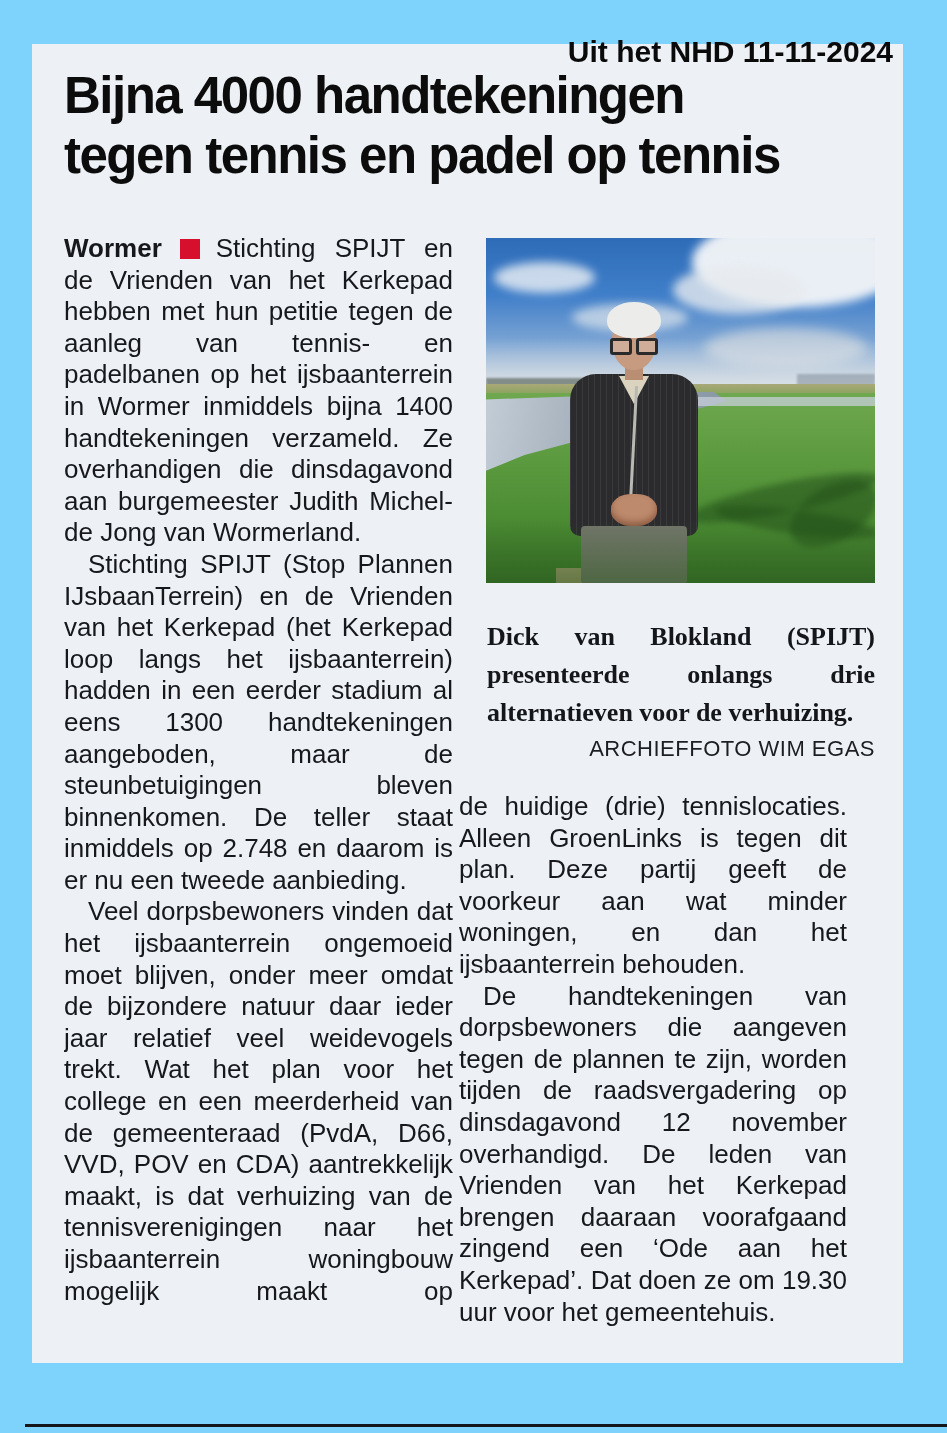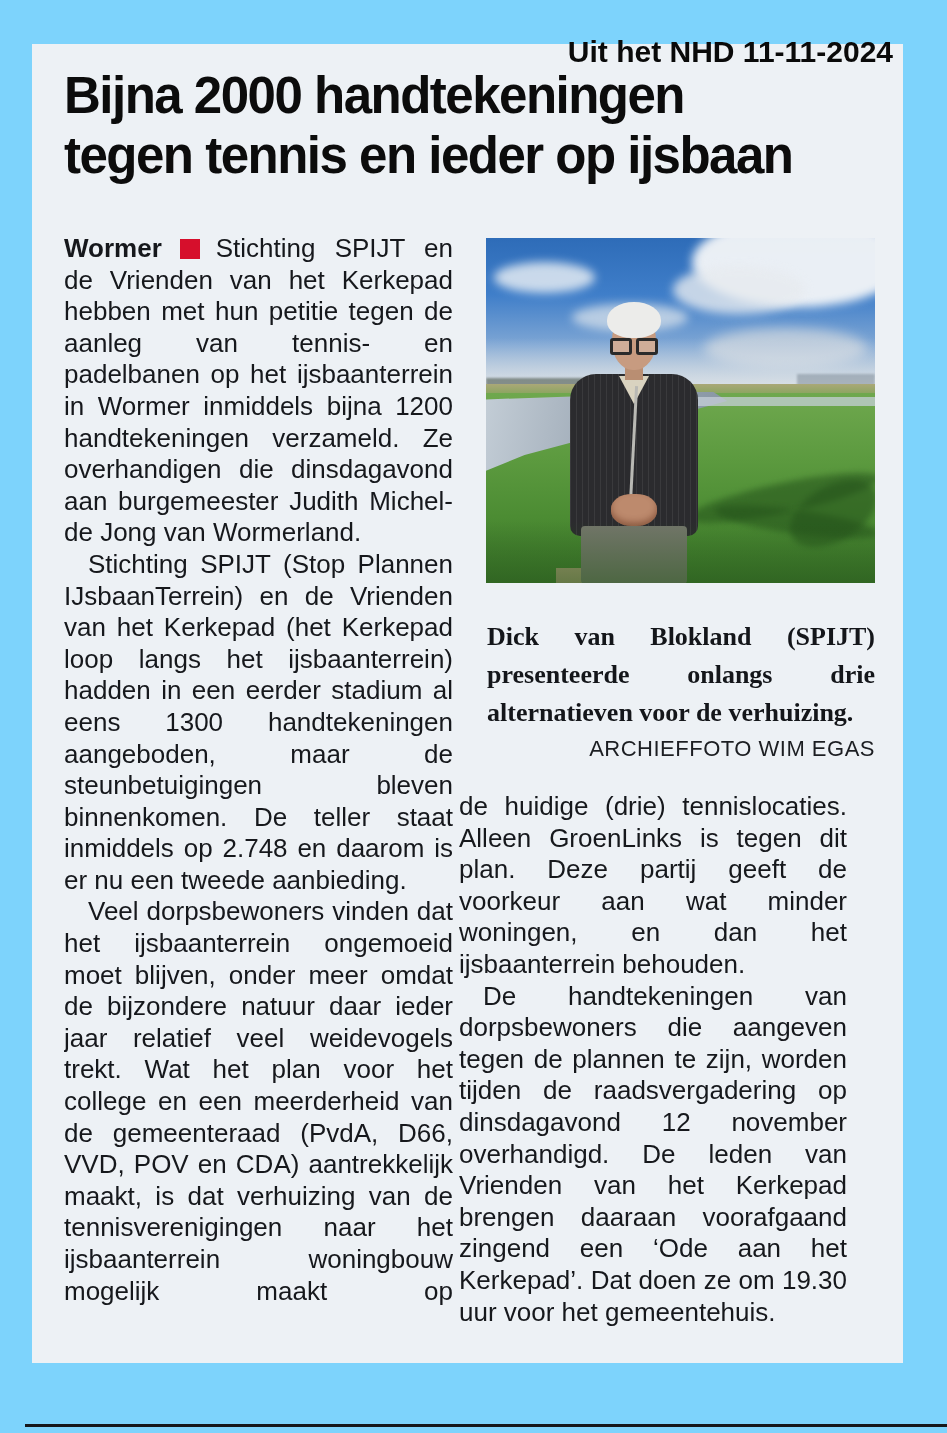--- a/index.html
+++ b/index.html
@@ -106,7 +106,7 @@
   <div class="source-label">Uit het NHD 11-11-2024</div>
 
   <h1 class="headline">
-    <span class="hl">Bijna 2000 handtekeningen</span>
+    <span class="hl">Bijna 4000 handtekeningen</span>
     <span class="hl">tegen tennis en ieder op ijsbaan</span>
   </h1>
 

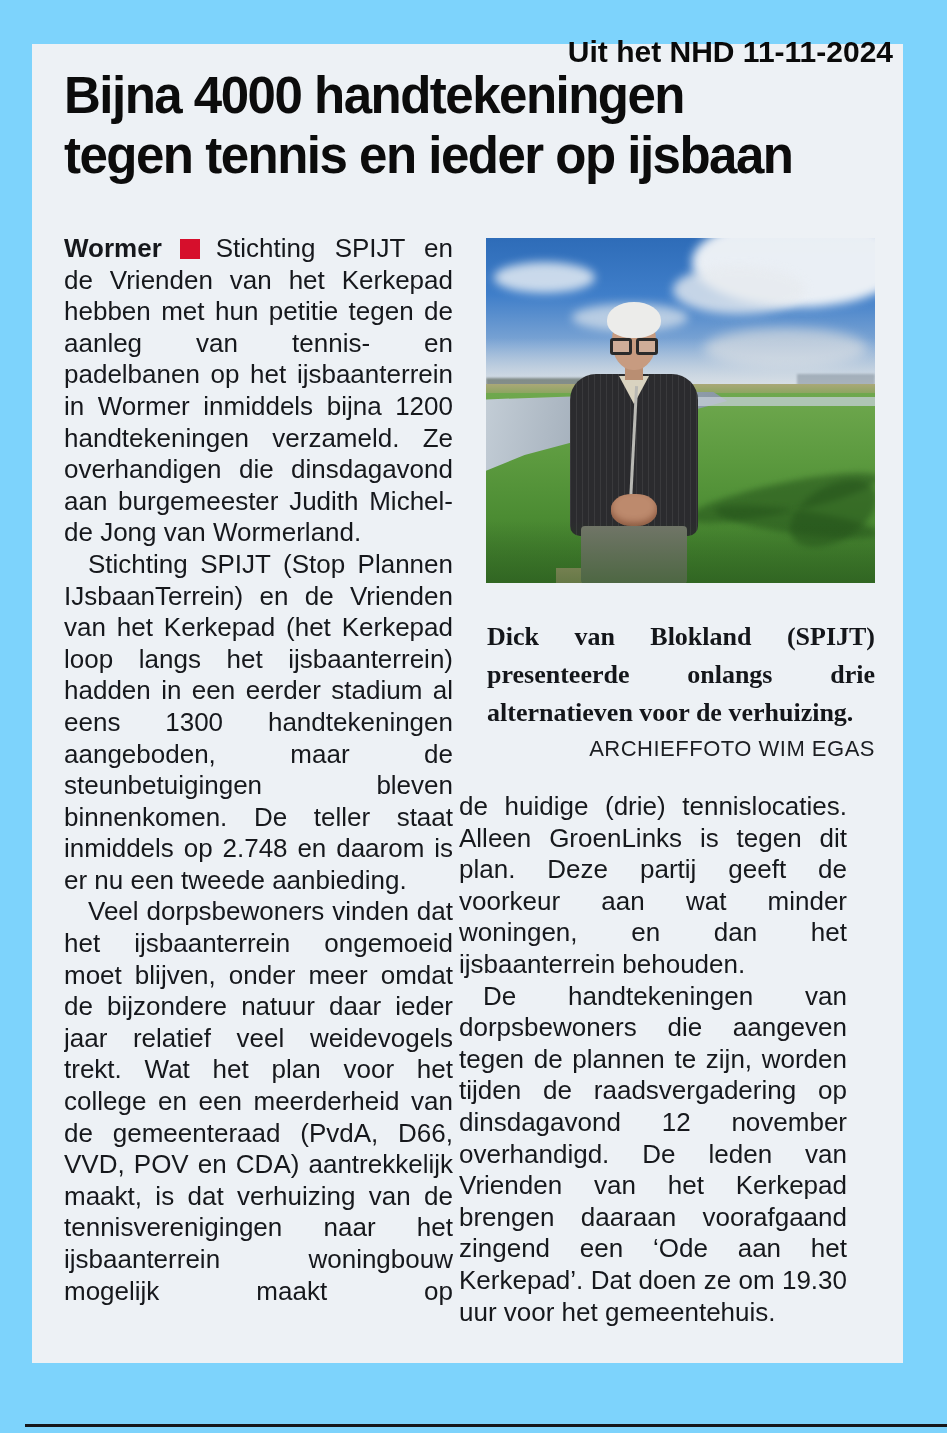--- a/index.html
+++ b/index.html
@@ -107,7 +107,7 @@
 
   <h1 class="headline">
     <span class="hl">Bijna 4000 handtekeningen</span>
-    <span class="hl">tegen tennis en ieder op ijsbaan</span>
+    <span class="hl">tegen tennis en padel op tennis</span>
   </h1>
 
   <div class="col col1">

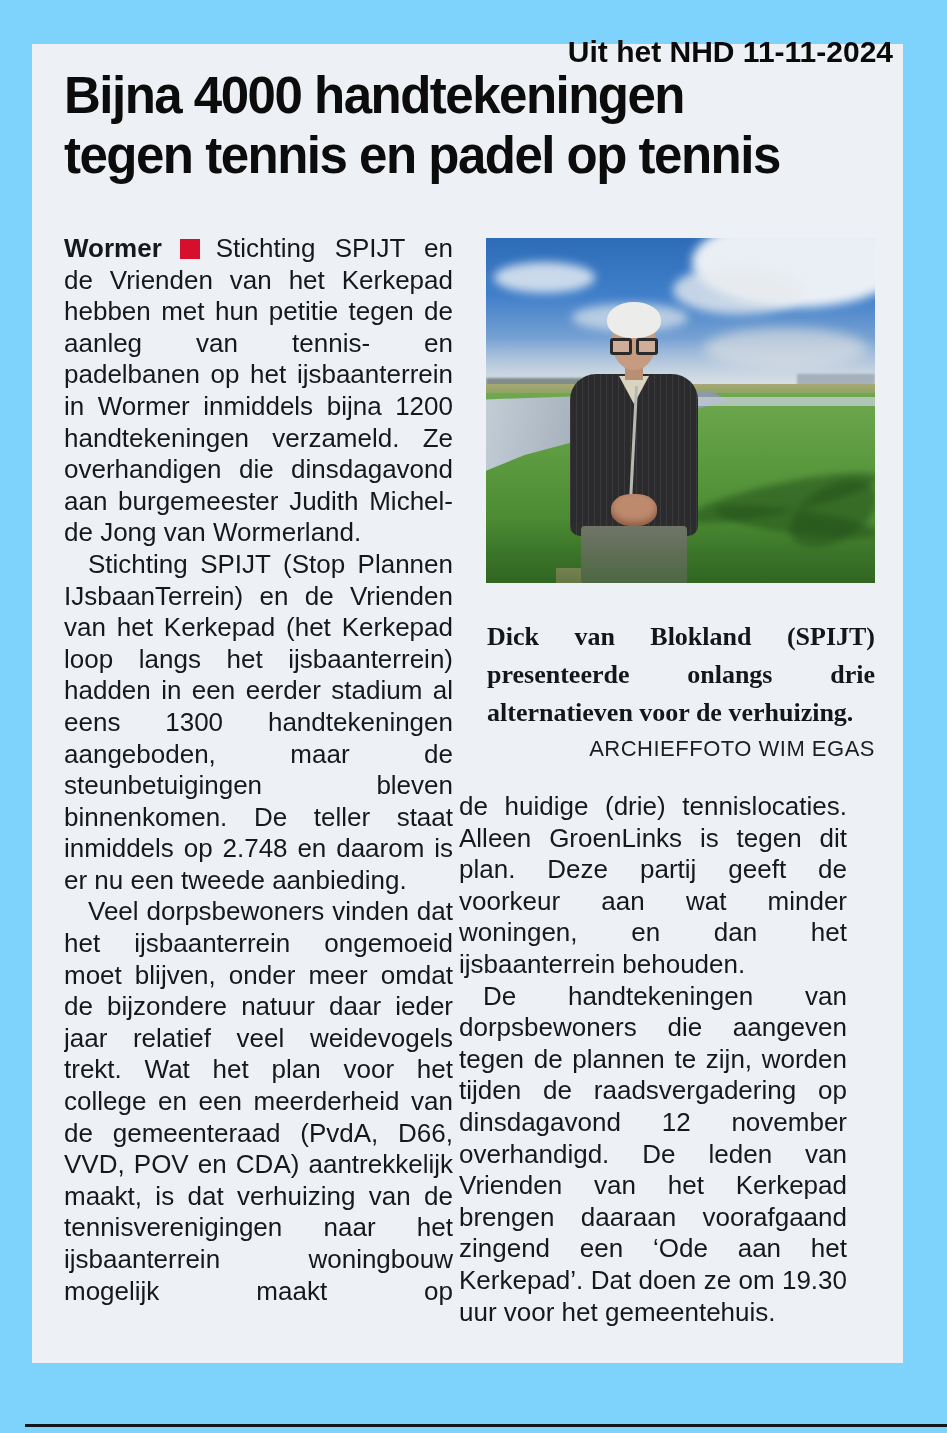--- a/index.html
+++ b/index.html
@@ -111,7 +111,7 @@
   </h1>
 
   <div class="col col1">
-    <p><span class="dateline">Wormer</span><span class="redsq"></span><span>Stichting SPIJT en de Vrienden van het Kerkepad hebben met hun petitie tegen de aanleg van tennis- en padelbanen op het ijsbaanterrein in Wormer inmiddels bijna 1200 handtekeningen verzameld. Ze overhandigen die dinsdagavond aan burgemeester Judith Michel-de Jong van Wormerland.</span></p>
+    <p><span class="dateline">Wormer</span><span class="redsq"></span><span>Stichting SPIJT en de Vrienden van het Kerkepad hebben met hun petitie tegen de aanleg van tennis- en padelbanen op het ijsbaanterrein in Wormer inmiddels bijna 1400 handtekeningen verzameld. Ze overhandigen die dinsdagavond aan burgemeester Judith Michel-de Jong van Wormerland.</span></p>
     <p class="indent">Stichting SPIJT (Stop Plannen IJsbaanTerrein) en de Vrienden van het Kerkepad (het Kerkepad loop langs het ijsbaanterrein) hadden in een eerder stadium al eens 1300 handtekeningen aangeboden, maar de steunbetuigingen bleven binnenkomen. De teller staat inmiddels op 2.748 en daarom is er nu een tweede aanbieding.</p>
     <p class="indent cont">Veel dorpsbewoners vinden dat het ijsbaanterrein ongemoeid moet blijven, onder meer omdat de bijzondere natuur daar ieder jaar relatief veel weidevogels trekt. Wat het plan voor het college en een meerderheid van de gemeenteraad (PvdA, D66, VVD, POV en CDA) aantrekkelijk maakt, is dat verhuizing van de tennisverenigingen naar het ijsbaanterrein woningbouw mogelijk maakt op</p>
   </div>

